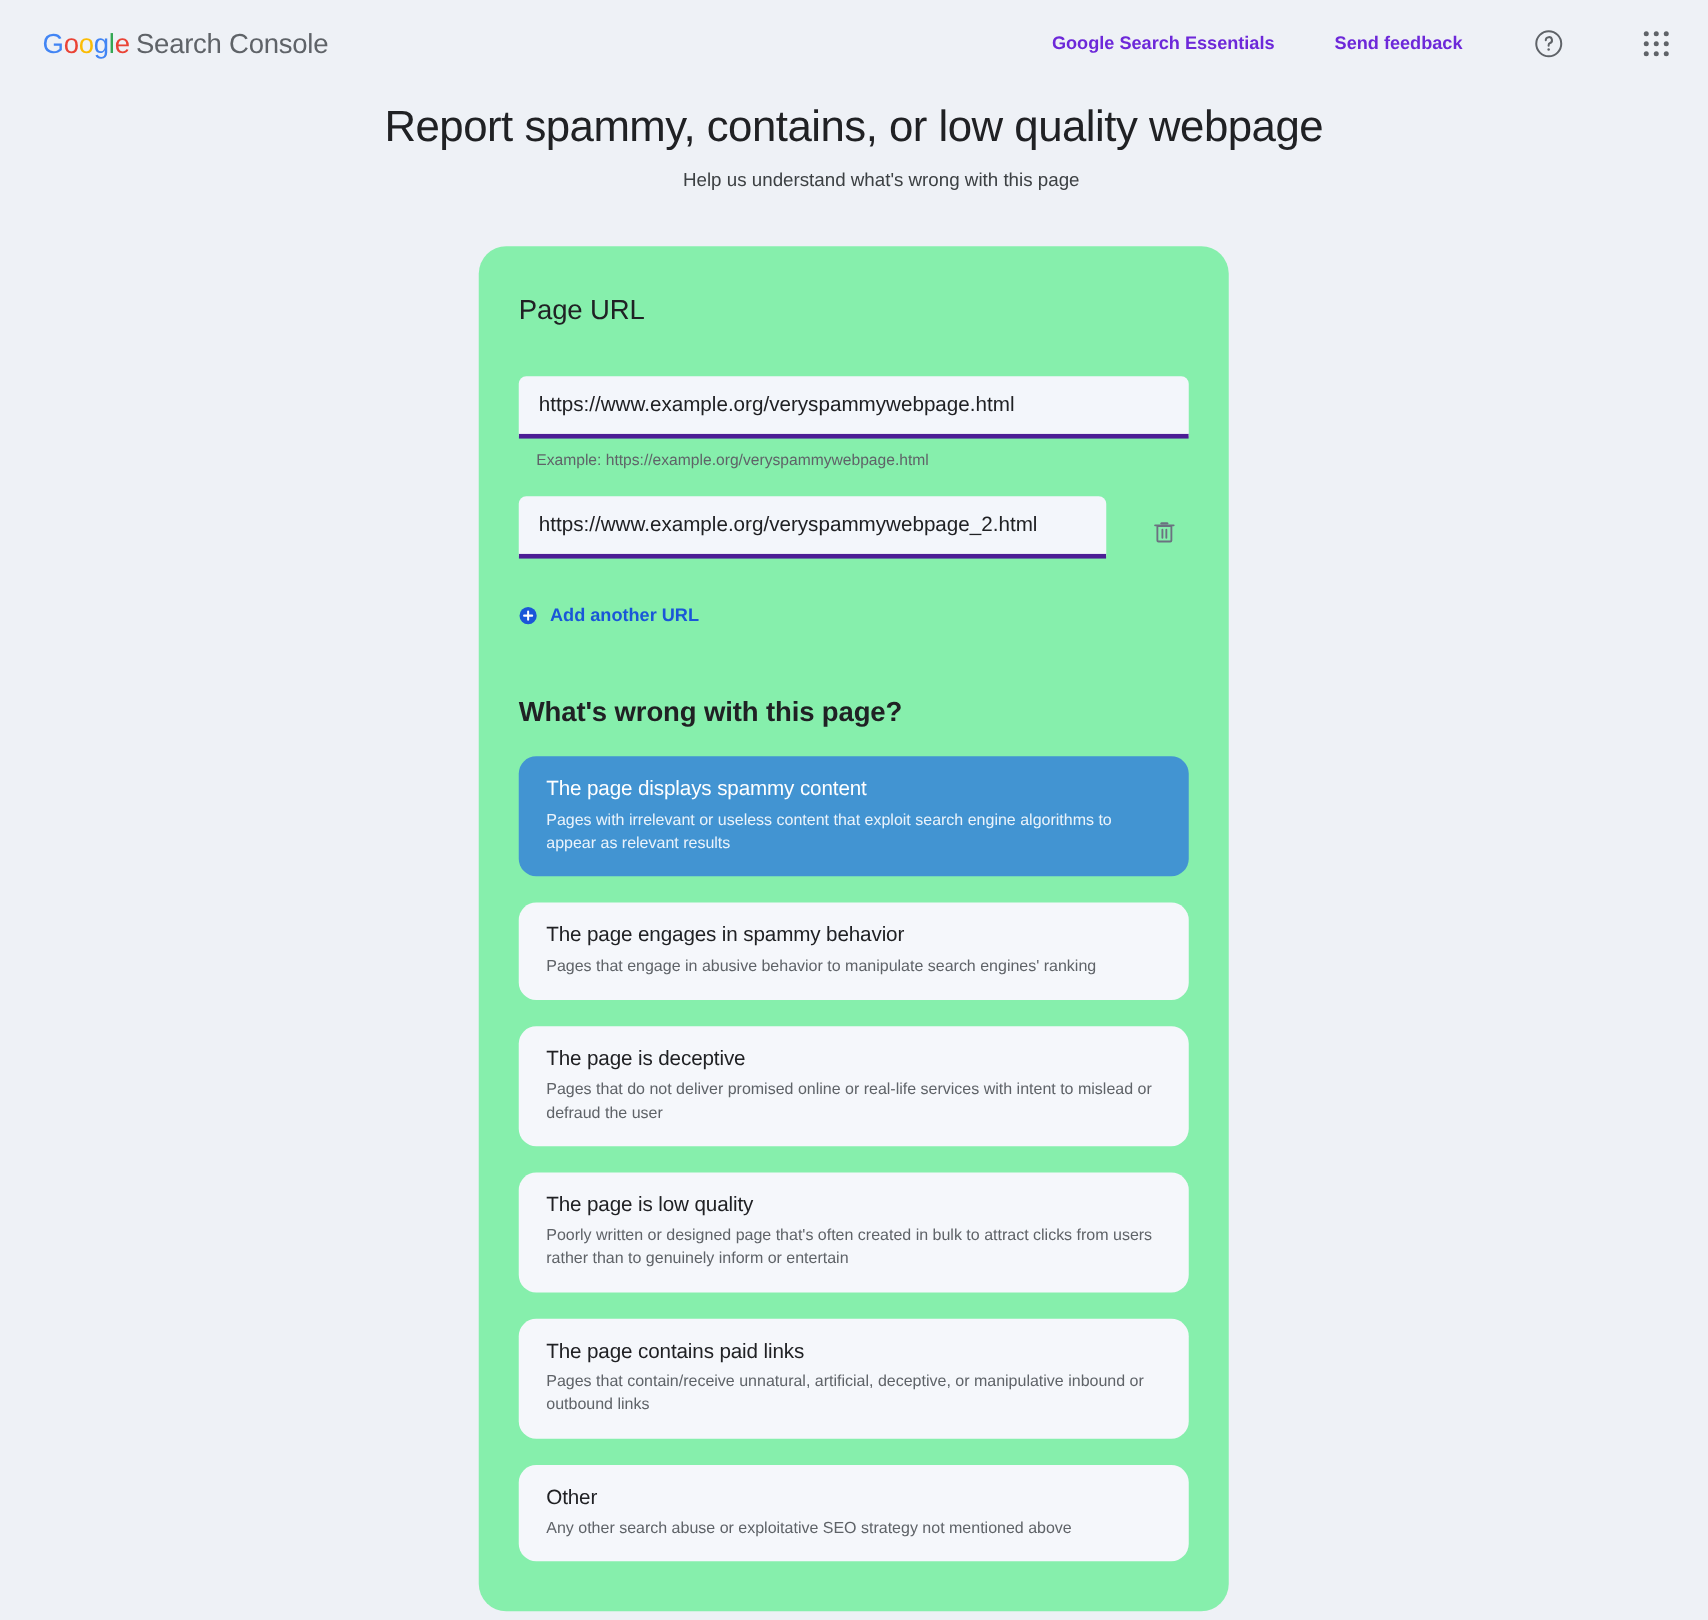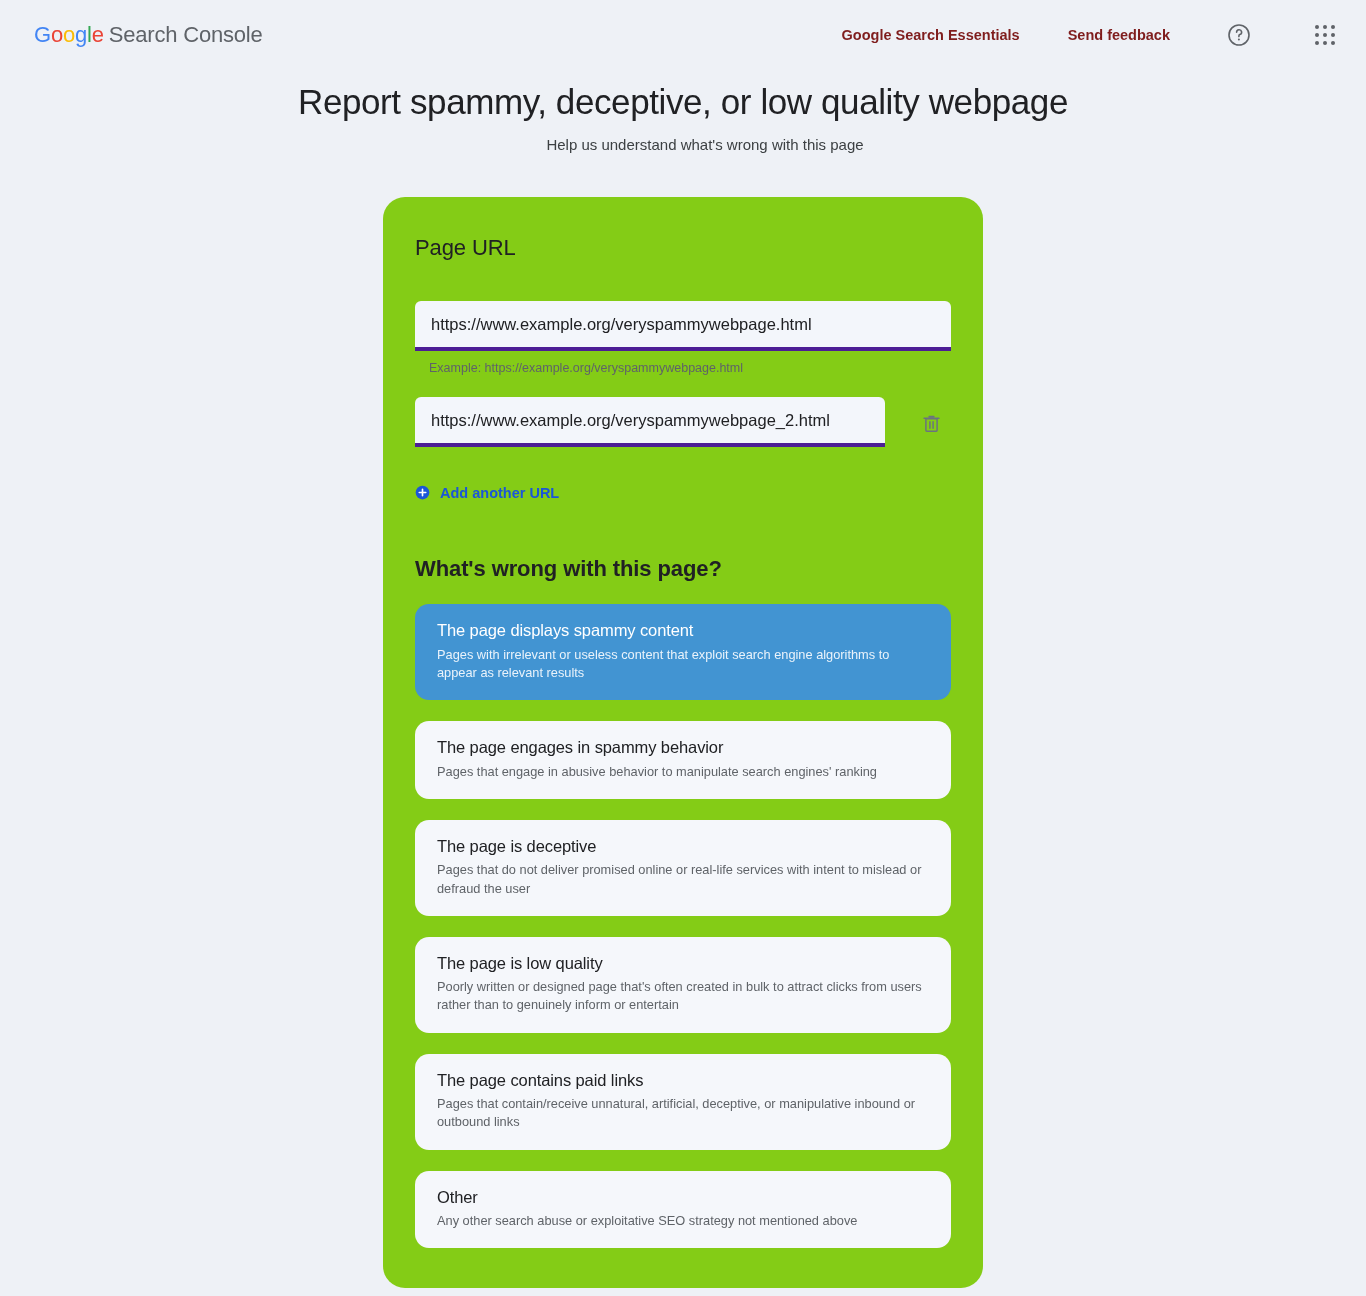--- a/index.html
+++ b/index.html
@@ -37,7 +37,7 @@
     gap: 0px;
   }
   .top-link {
-    color: #7f1d1d;
+    color: #6d28d9;
     font-size: 14.5px;
     font-weight: bold;
     text-decoration: none;

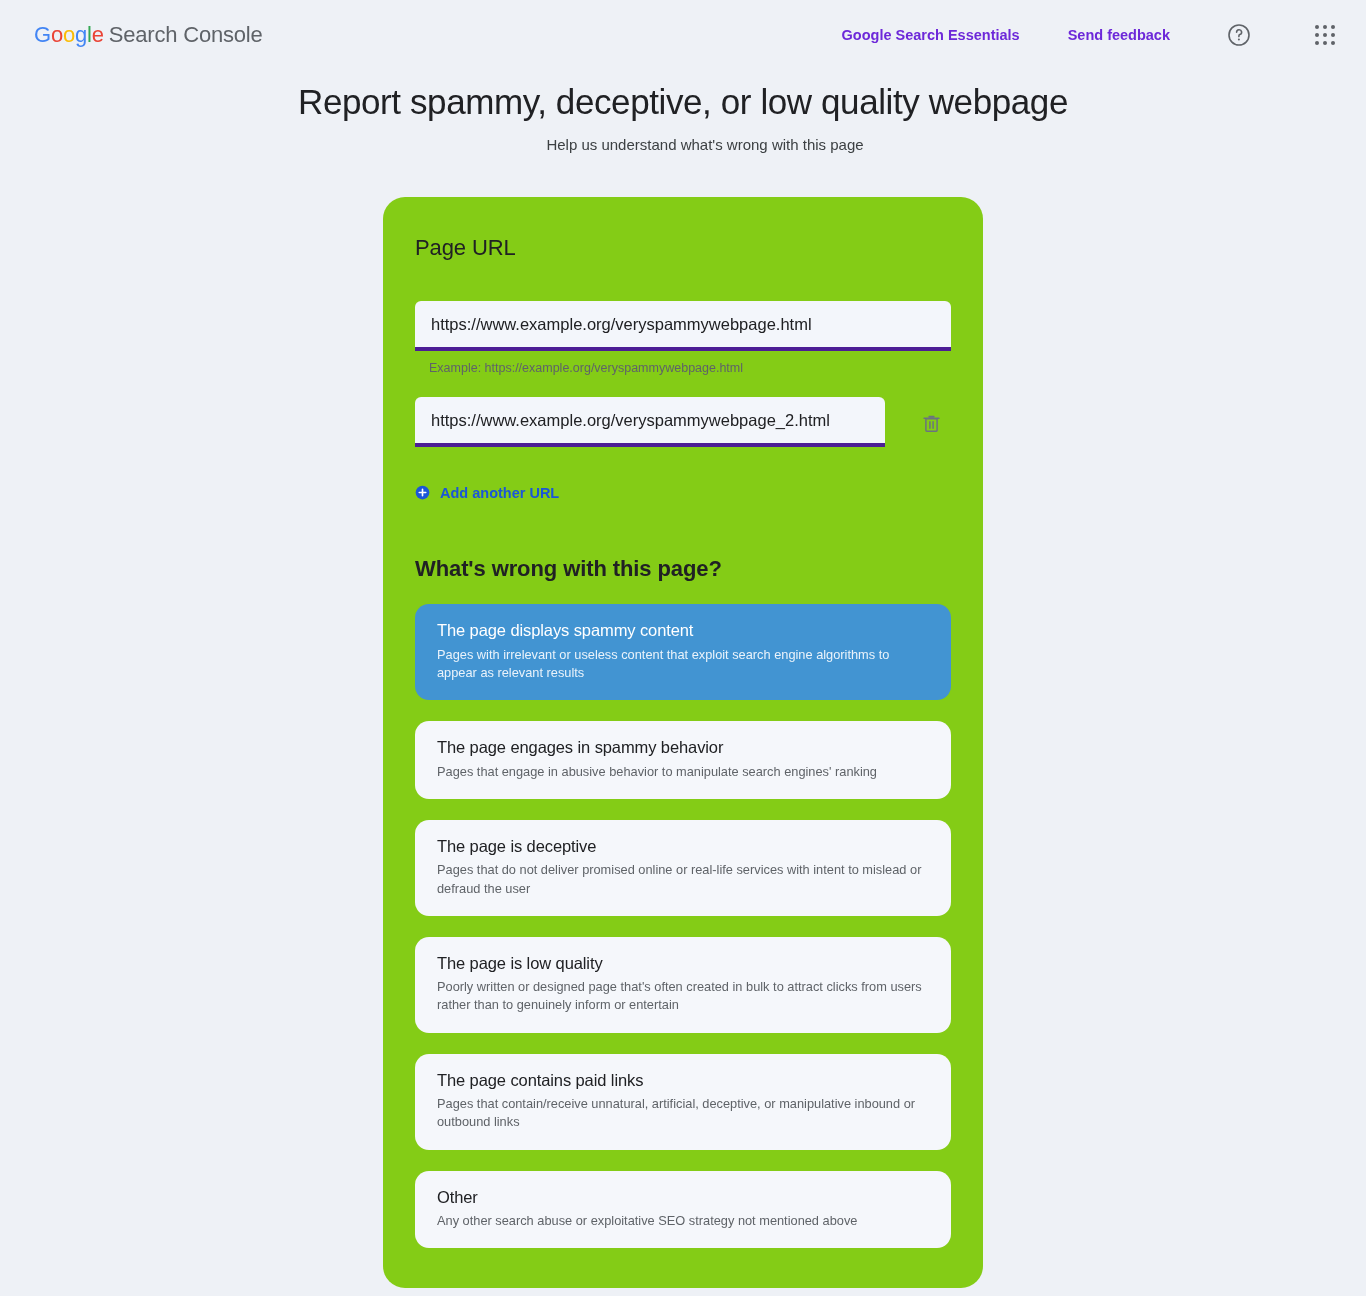--- a/index.html
+++ b/index.html
@@ -257,7 +257,7 @@
   </div>
 </div>
 
-<h1 class="page-title">Report spammy, deceptive, or low quality webpage</h1>
+<h1 class="page-title">Report spammy, contains, or low quality webpage</h1>
 <p class="page-subtitle">Help us understand what's wrong with this page</p>
 
 <div class="card">

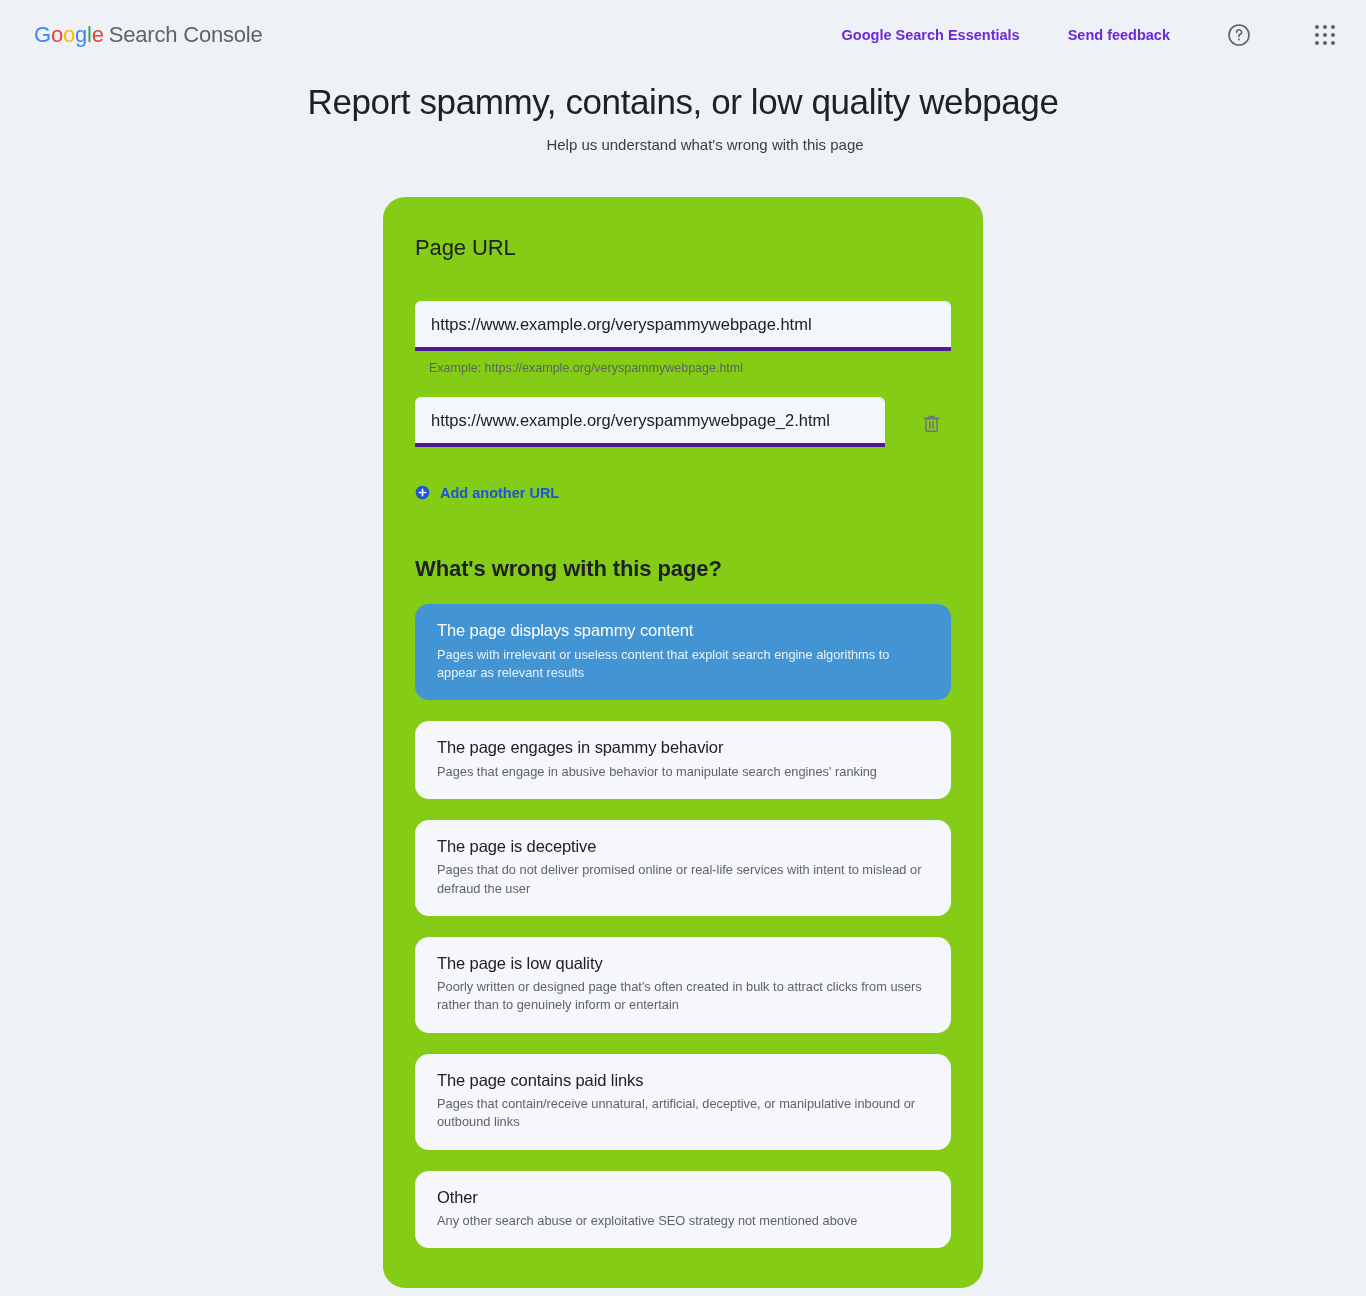--- a/index.html
+++ b/index.html
@@ -96,7 +96,7 @@
   .card {
     width: 600px;
     margin: 44px auto 0 auto;
-    background: #84cc16;
+    background: #86efac;
     border-radius: 22px;
     padding: 38px 32px 40px 32px;
   }

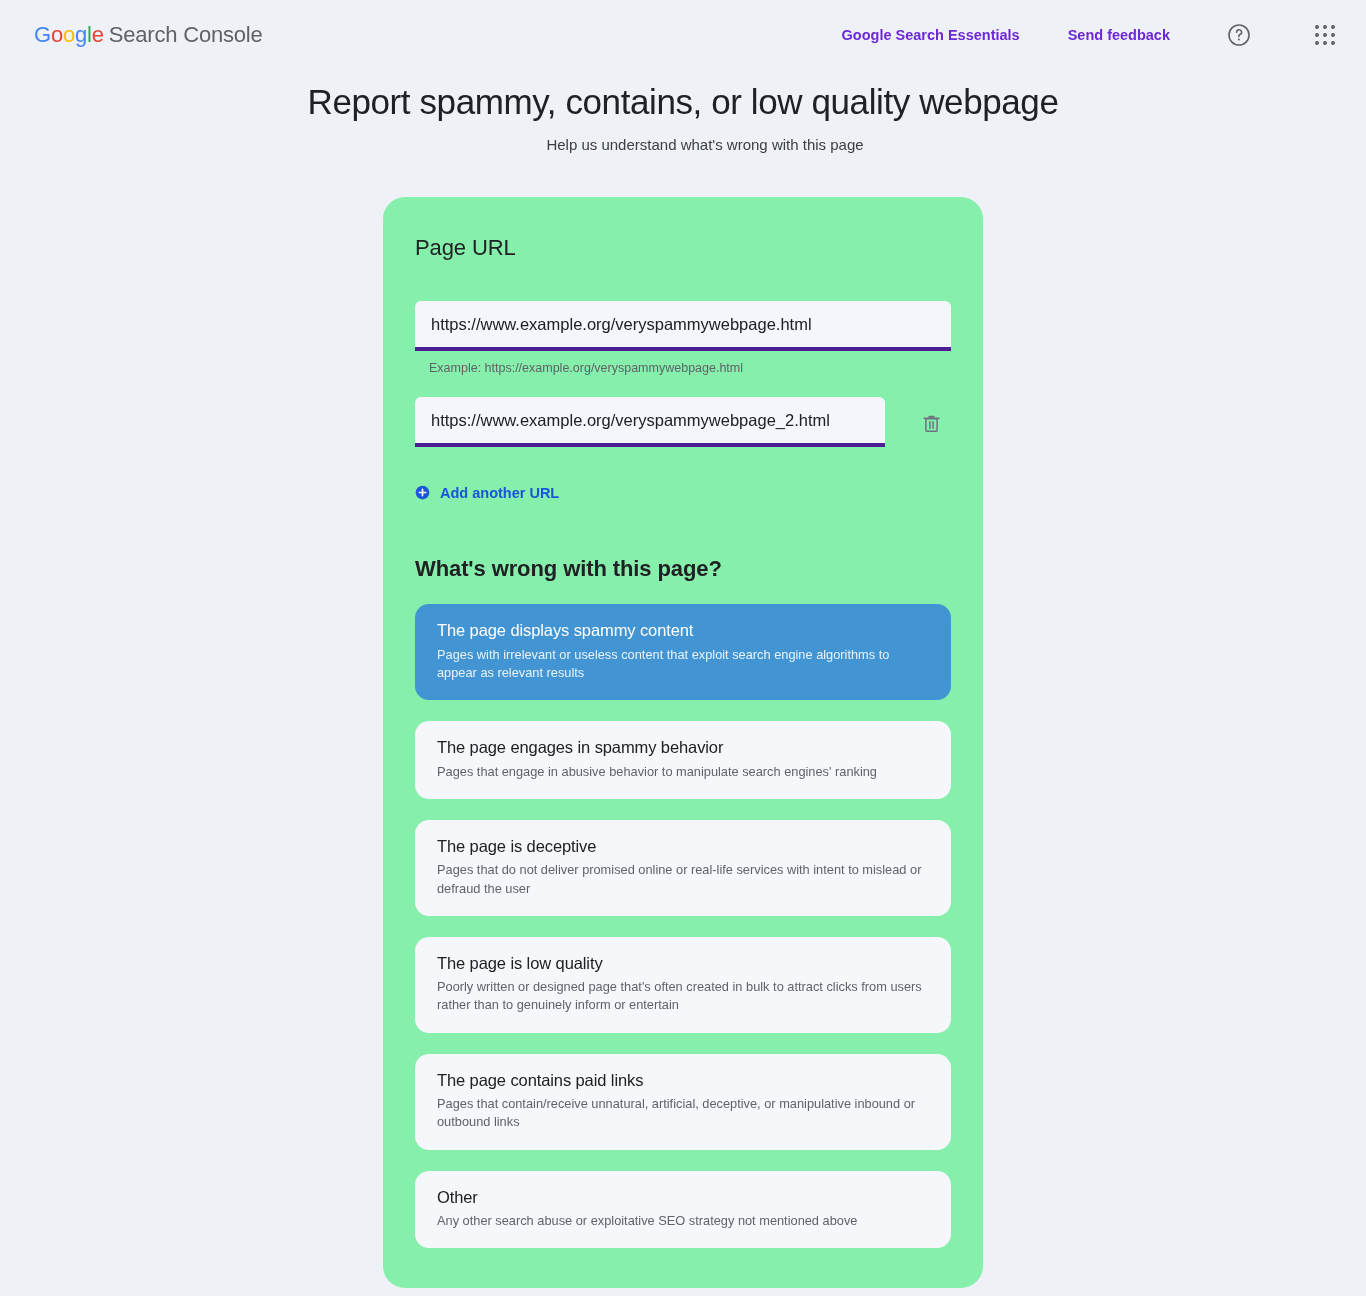--- a/index.html
+++ b/index.html
@@ -111,7 +111,7 @@
   
   .url-row {
     display: flex;
-    align-items: flex-start;
+    align-items: center;
   }
   .field {
     background: #f3f6fb;

